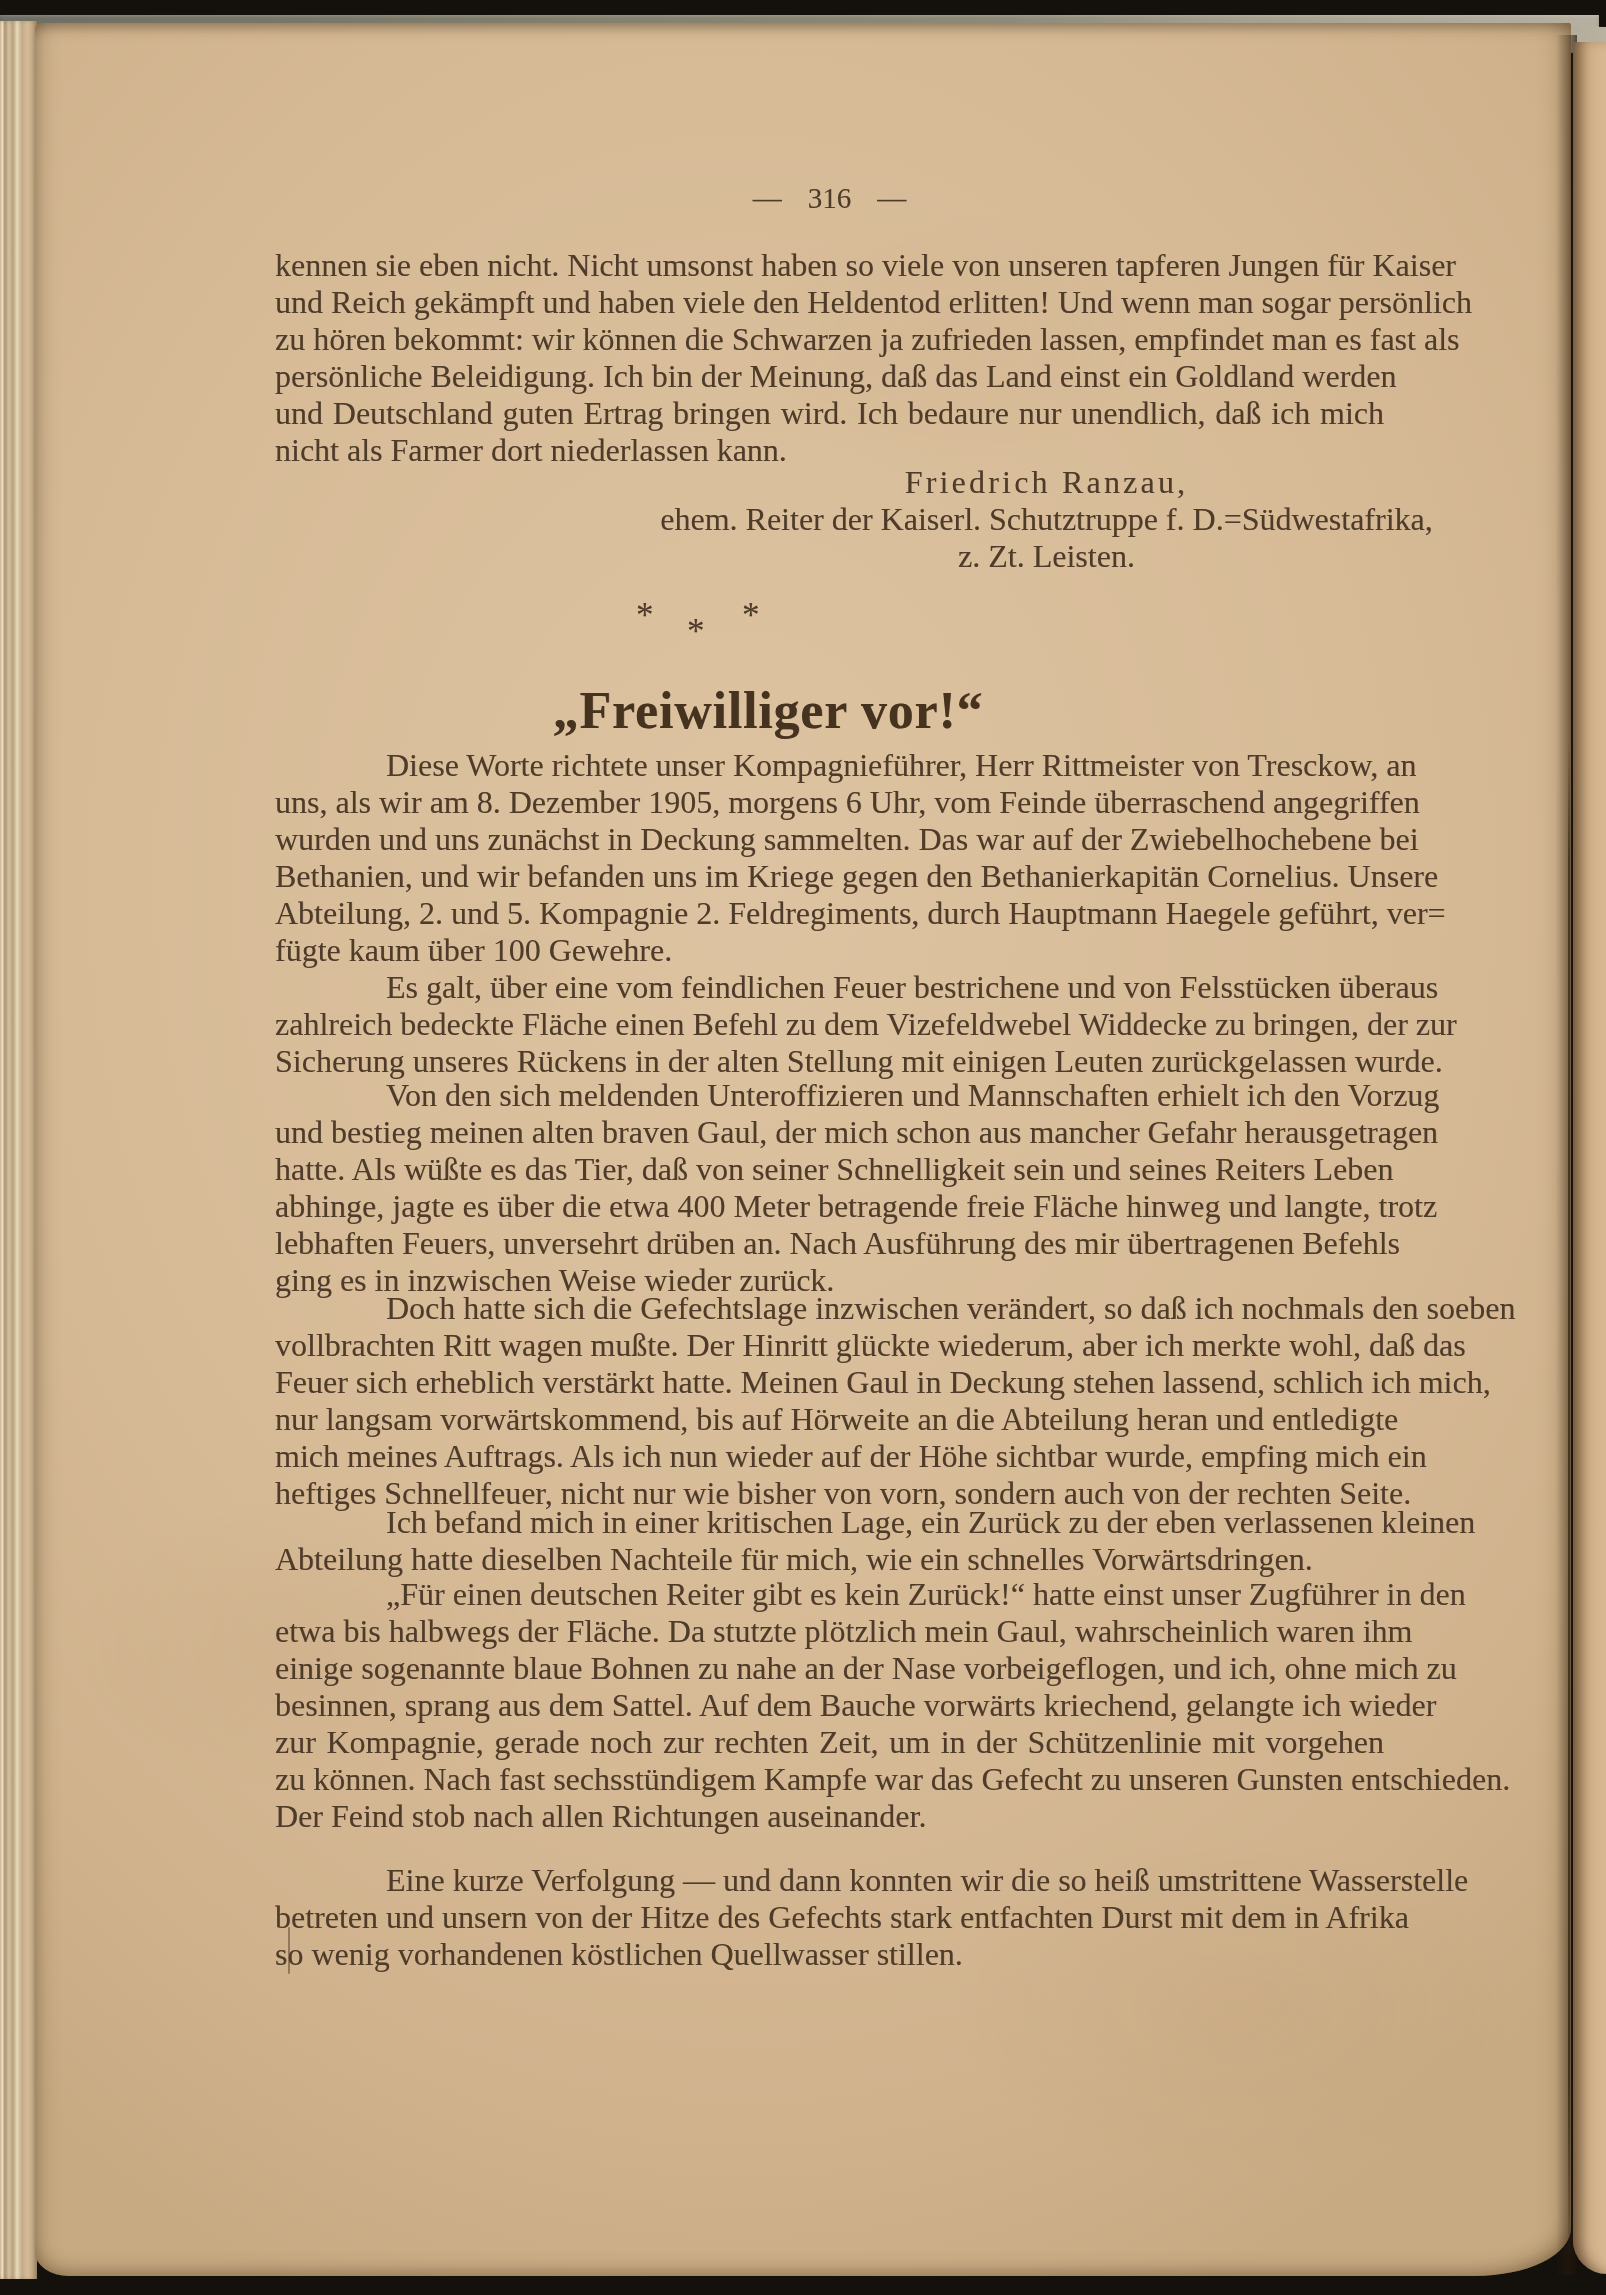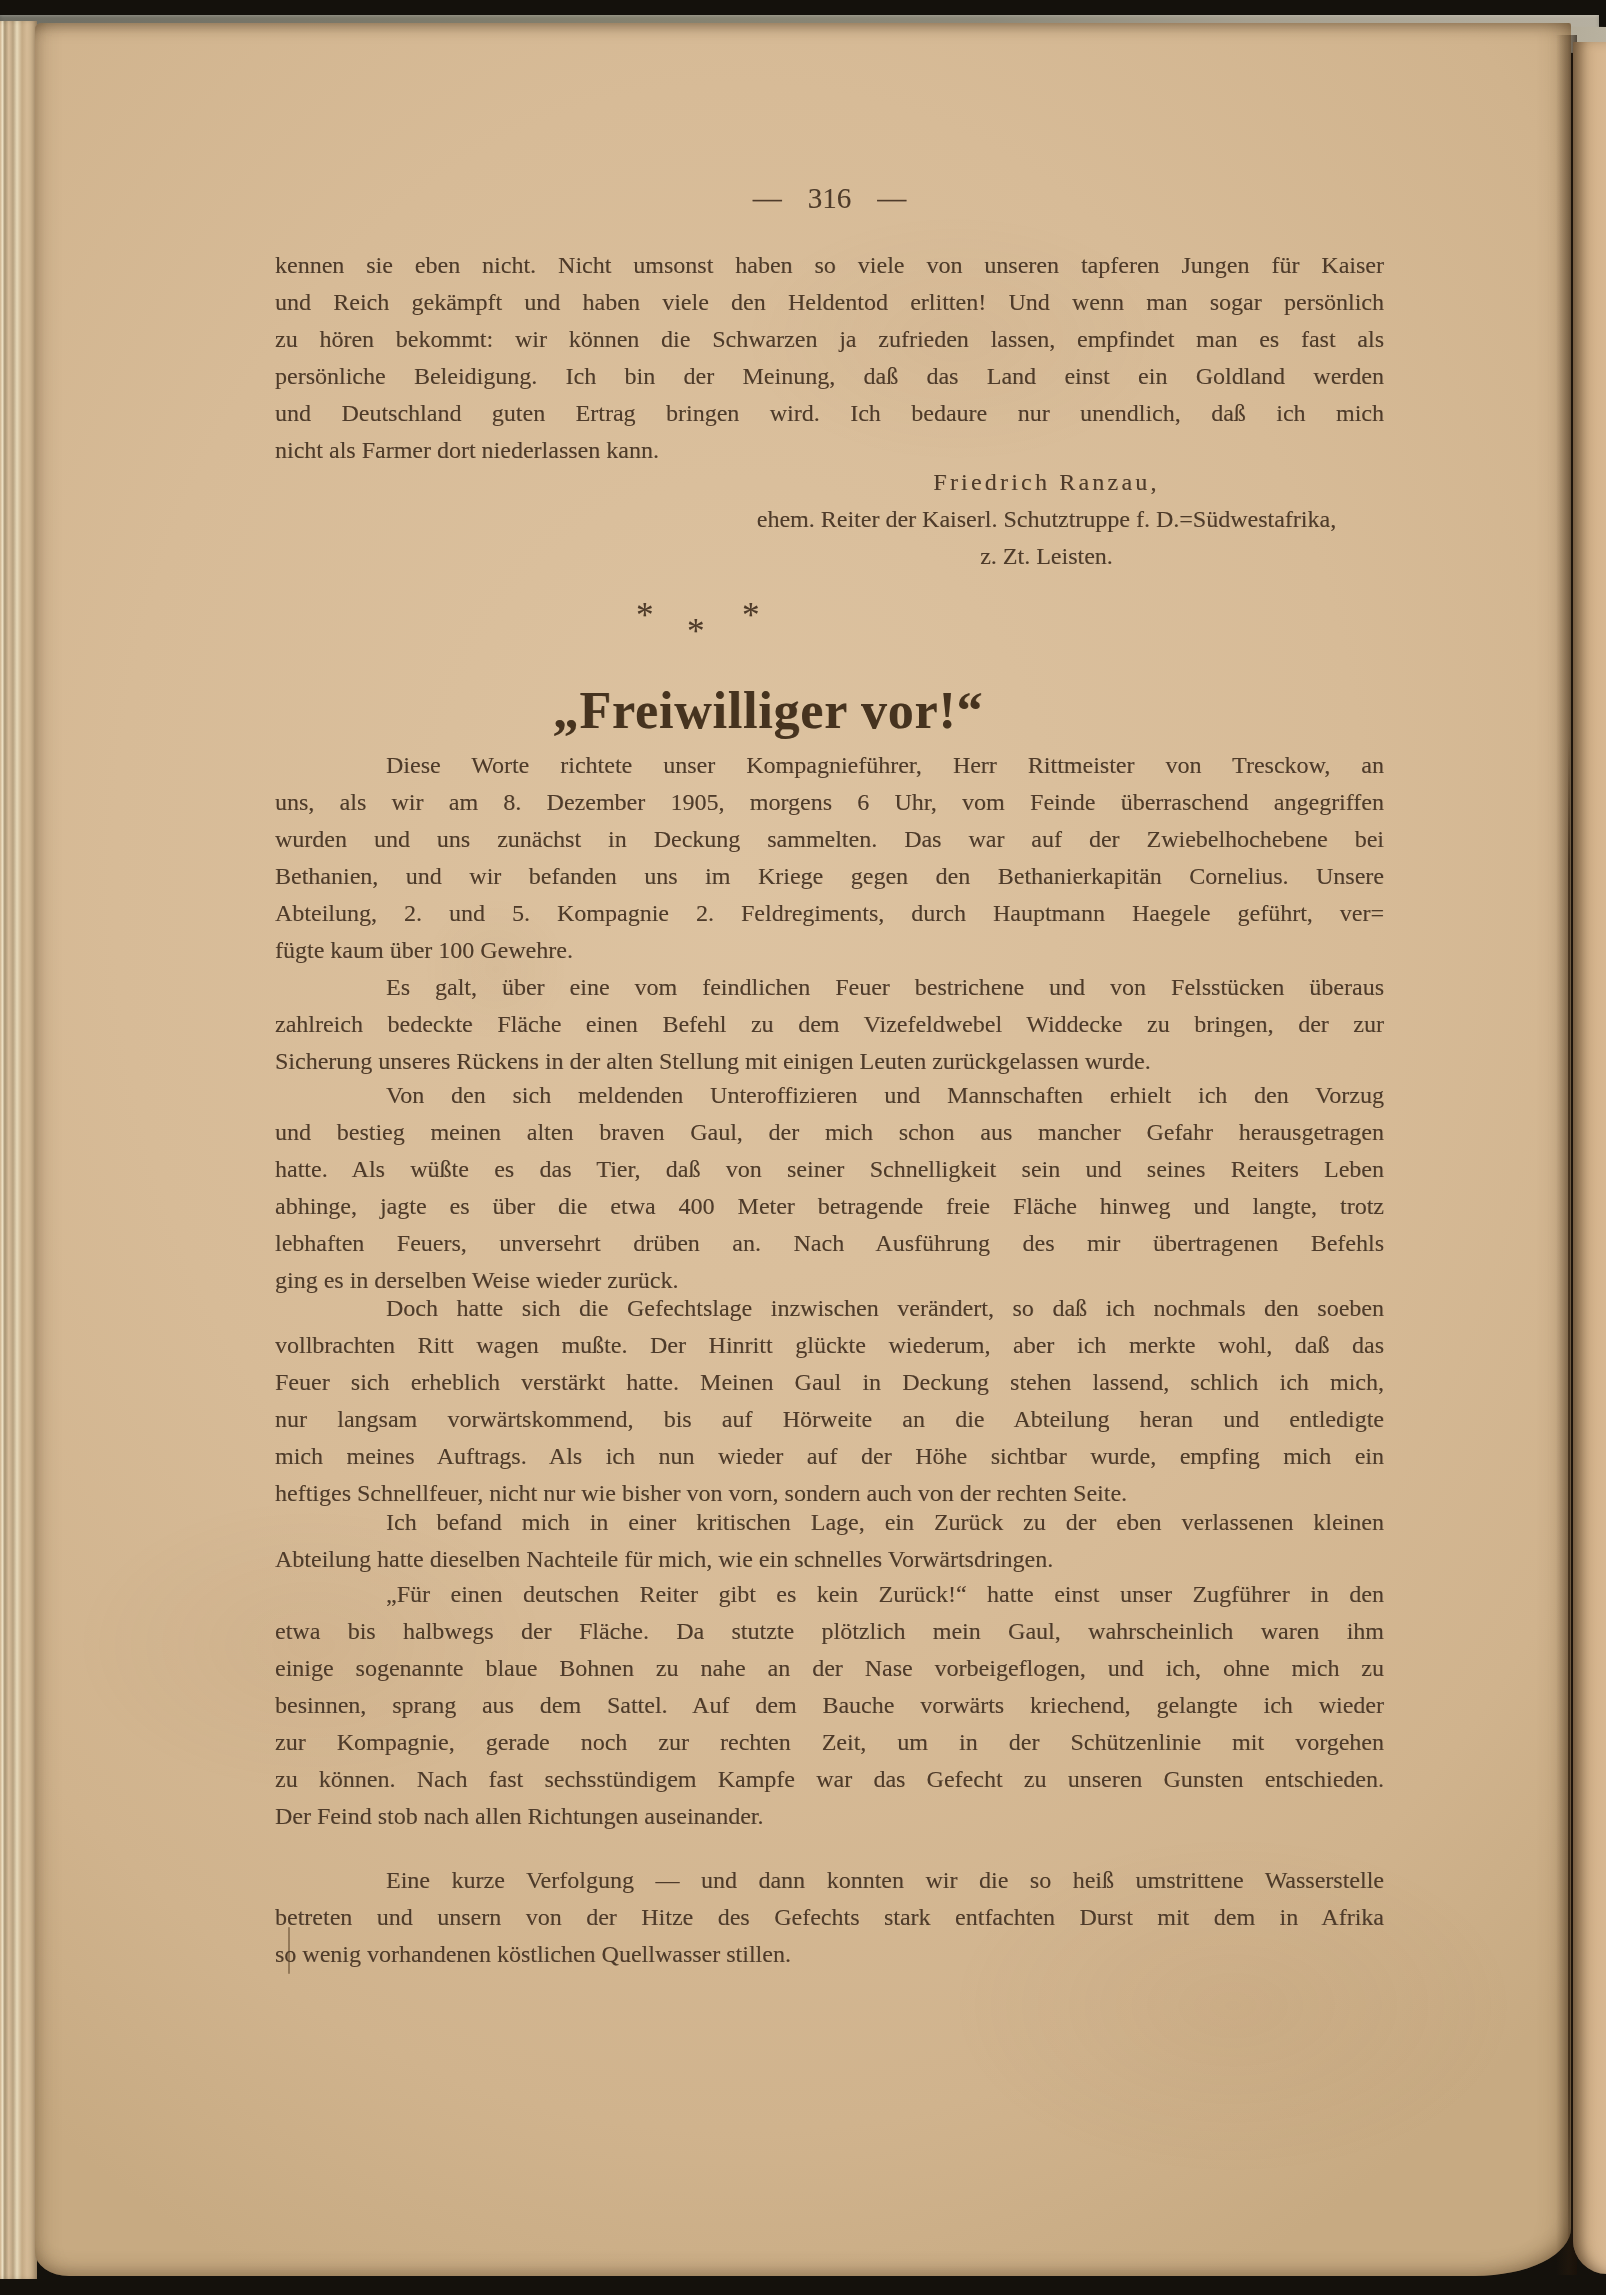--- a/index.html
+++ b/index.html
@@ -72,7 +72,7 @@
   }
   .textblock{position:absolute;left:275px;width:1109px;}
   .line{
-    height:37px;line-height:37px;font-size:24px;
+    height:37px;line-height:37px;font-size:32px;
     text-align:justify;text-align-last:justify;white-space:nowrap;
   }
   .line.last{text-align:left;text-align-last:left;}

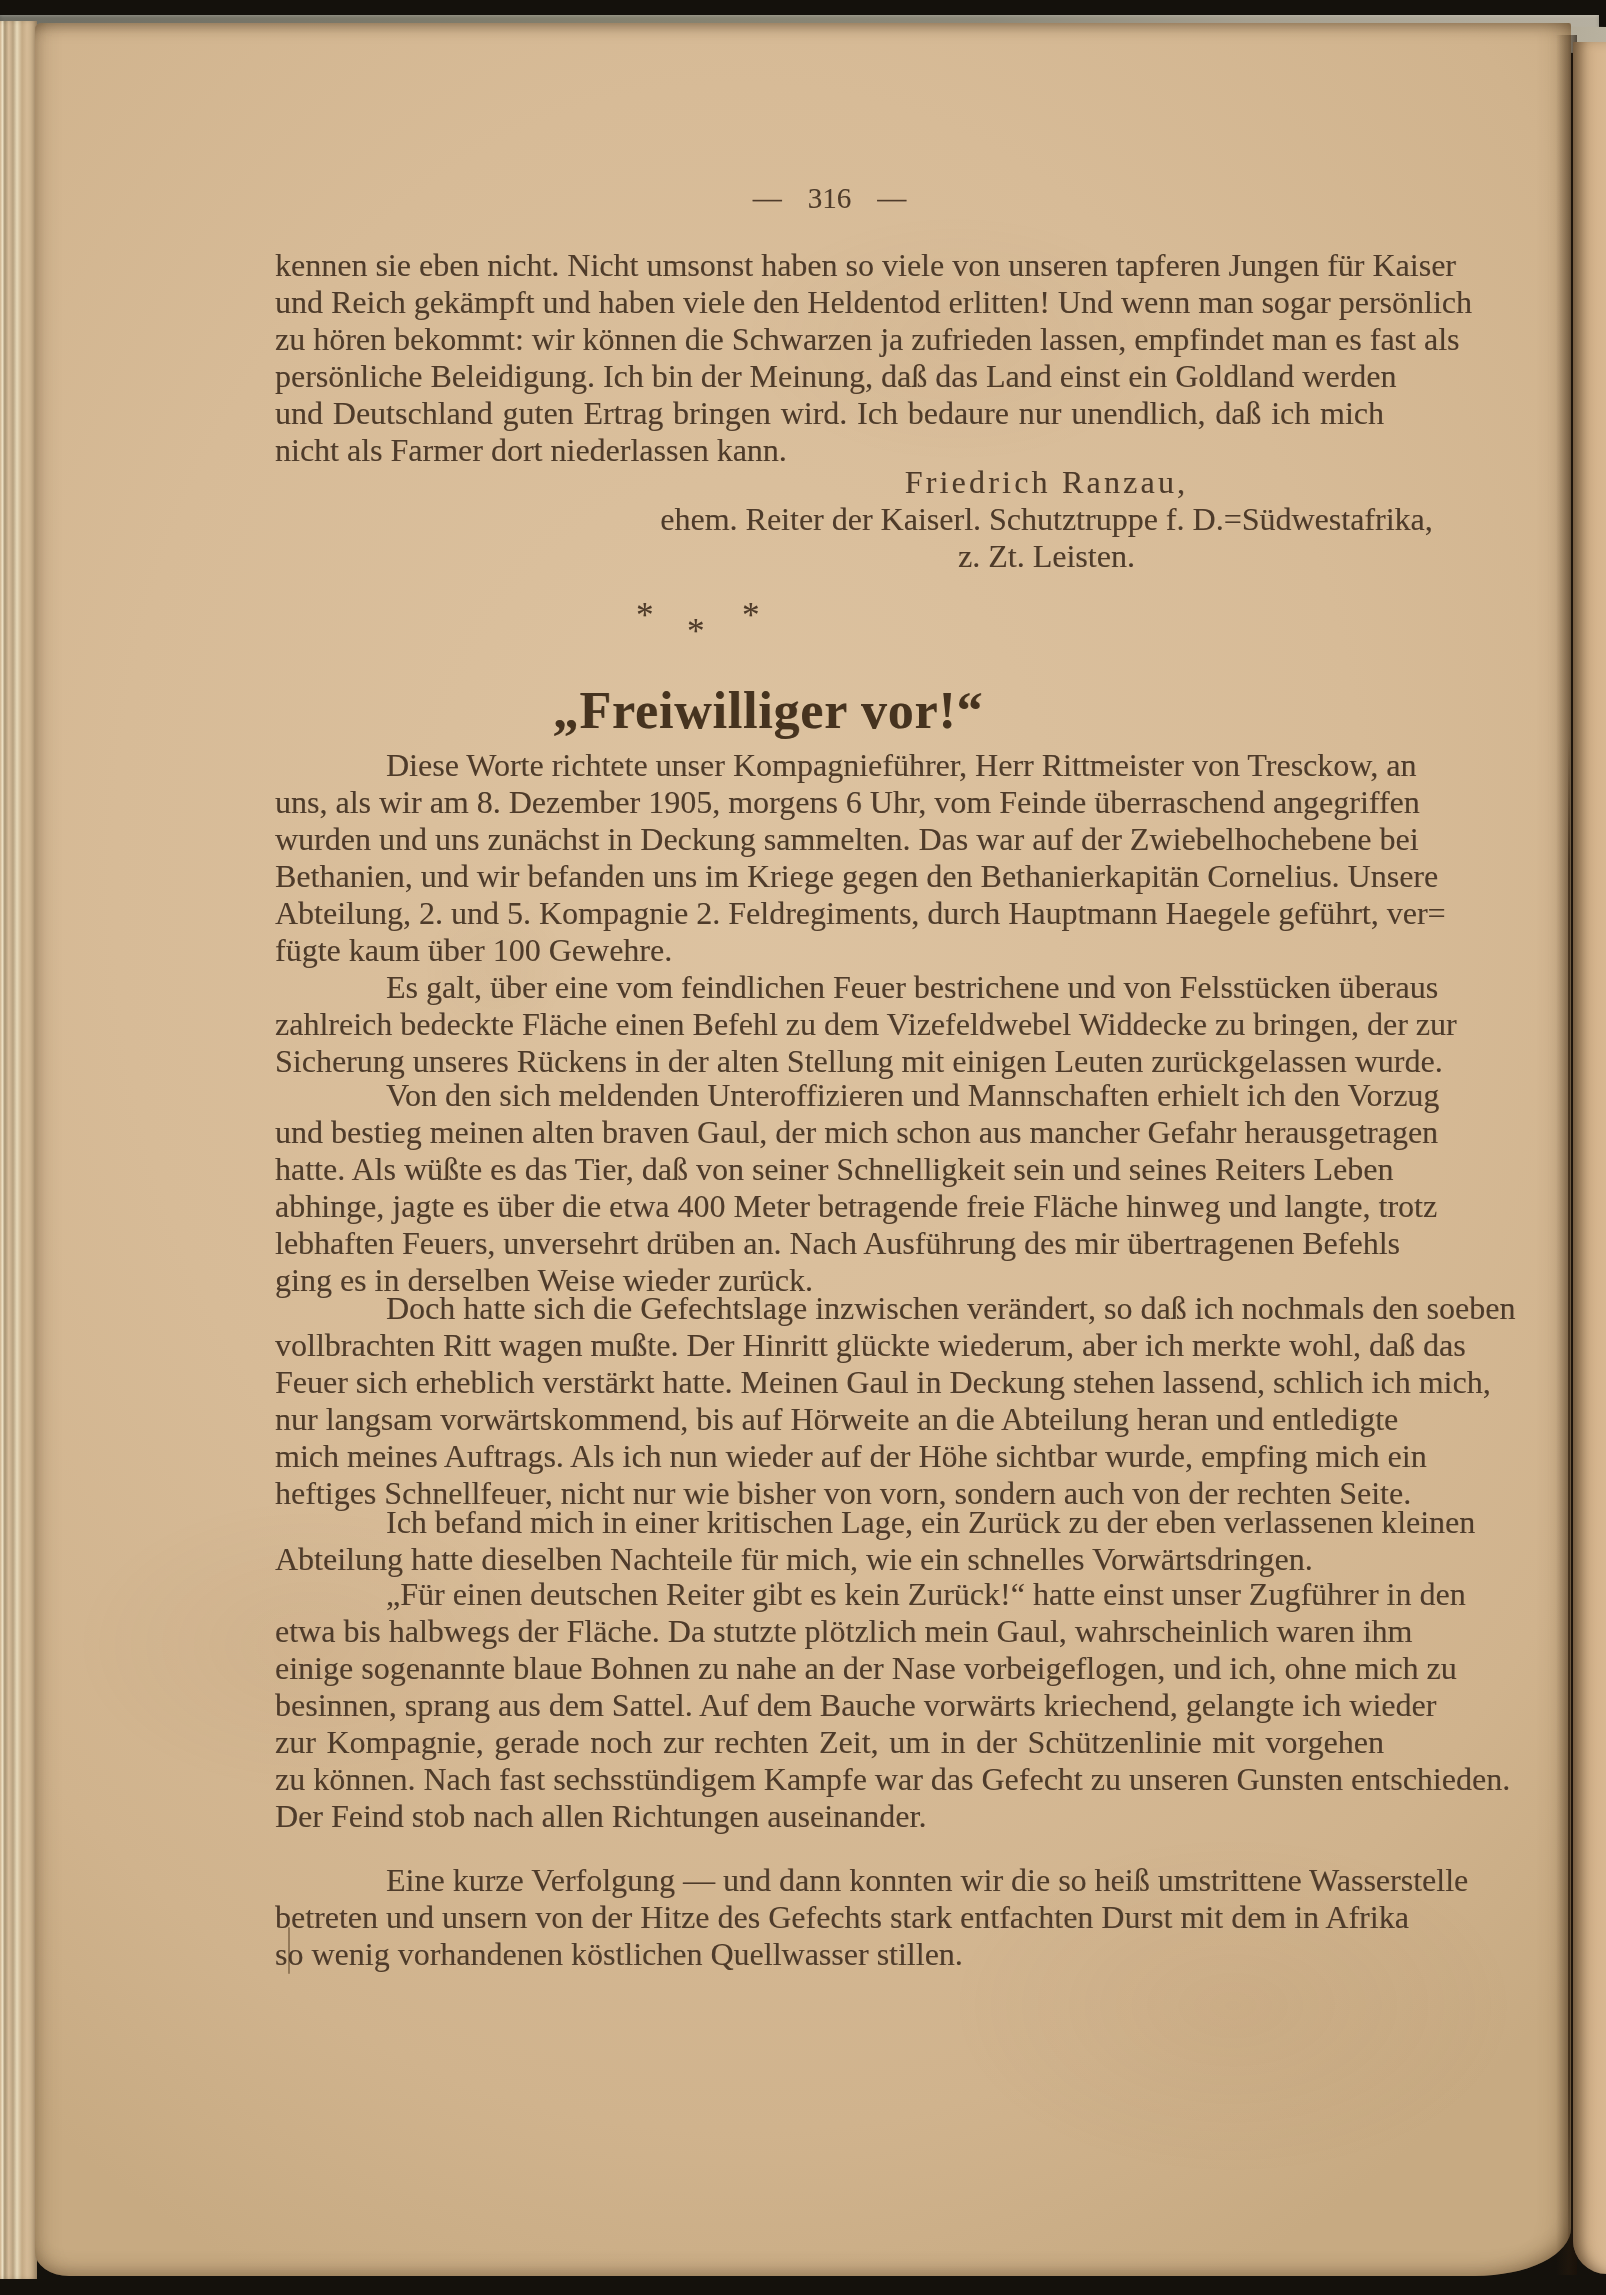--- a/index.html
+++ b/index.html
@@ -155,7 +155,7 @@
   <div class="line">hatte. Als wüßte es das Tier, daß von seiner Schnelligkeit sein und seines Reiters Leben</div>
   <div class="line">abhinge, jagte es über die etwa 400 Meter betragende freie Fläche hinweg und langte, trotz</div>
   <div class="line">lebhaften Feuers, unversehrt drüben an. Nach Ausführung des mir übertragenen Befehls</div>
-  <div class="line last">ging es in derselben Weise wieder zurück.</div>
+  <div class="line last">ging es in inzwischen Weise wieder zurück.</div>
 </div>
 
 <div class="textblock ink" style="top:1290px">

